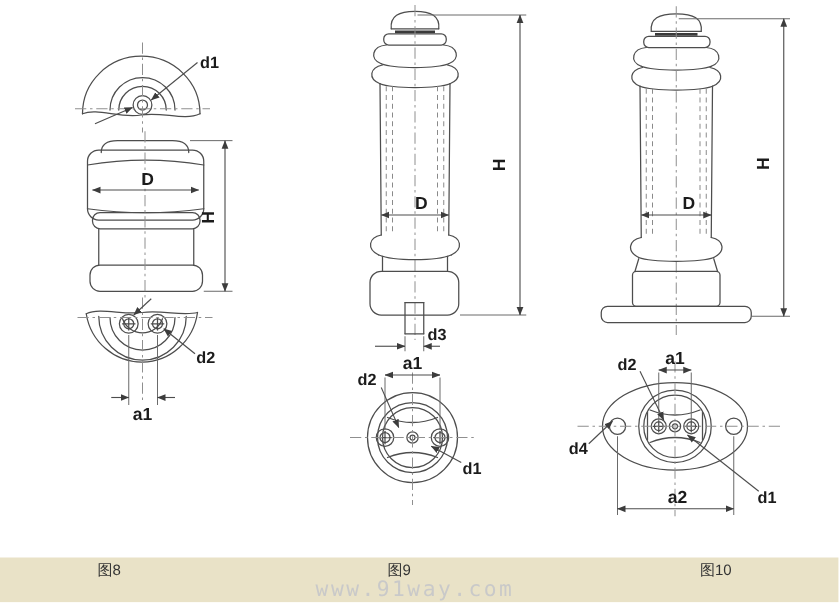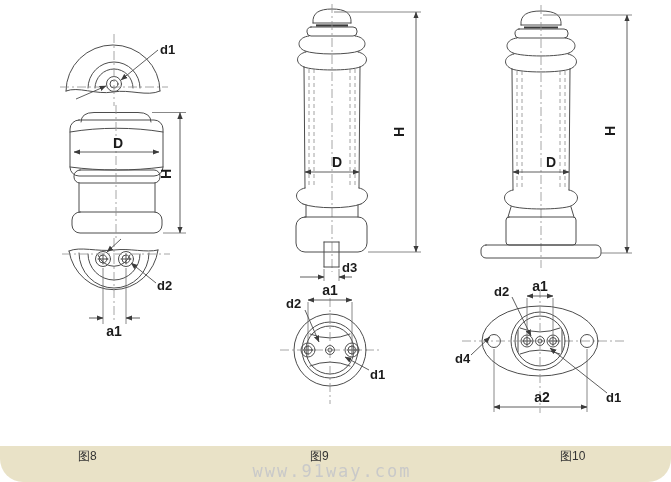--- a/index.html
+++ b/index.html
@@ -4,7 +4,7 @@
 <style>
   html,body{margin:0;padding:0;background:#fff;}
   .canvas{position:relative;width:671px;height:482px;background:#ffffff;overflow:hidden;
-          font-family:"Liberation Sans",sans-serif;border-radius:23px;}
+          font-family:"Liberation Sans",sans-serif;}
   svg{position:absolute;left:0;top:0;}
   .ol{fill:none;stroke:#4d4d4d;stroke-width:1;stroke-linecap:round;stroke-linejoin:round;}
   .thick{fill:none;stroke:#3a3a3a;stroke-width:2.2;}

